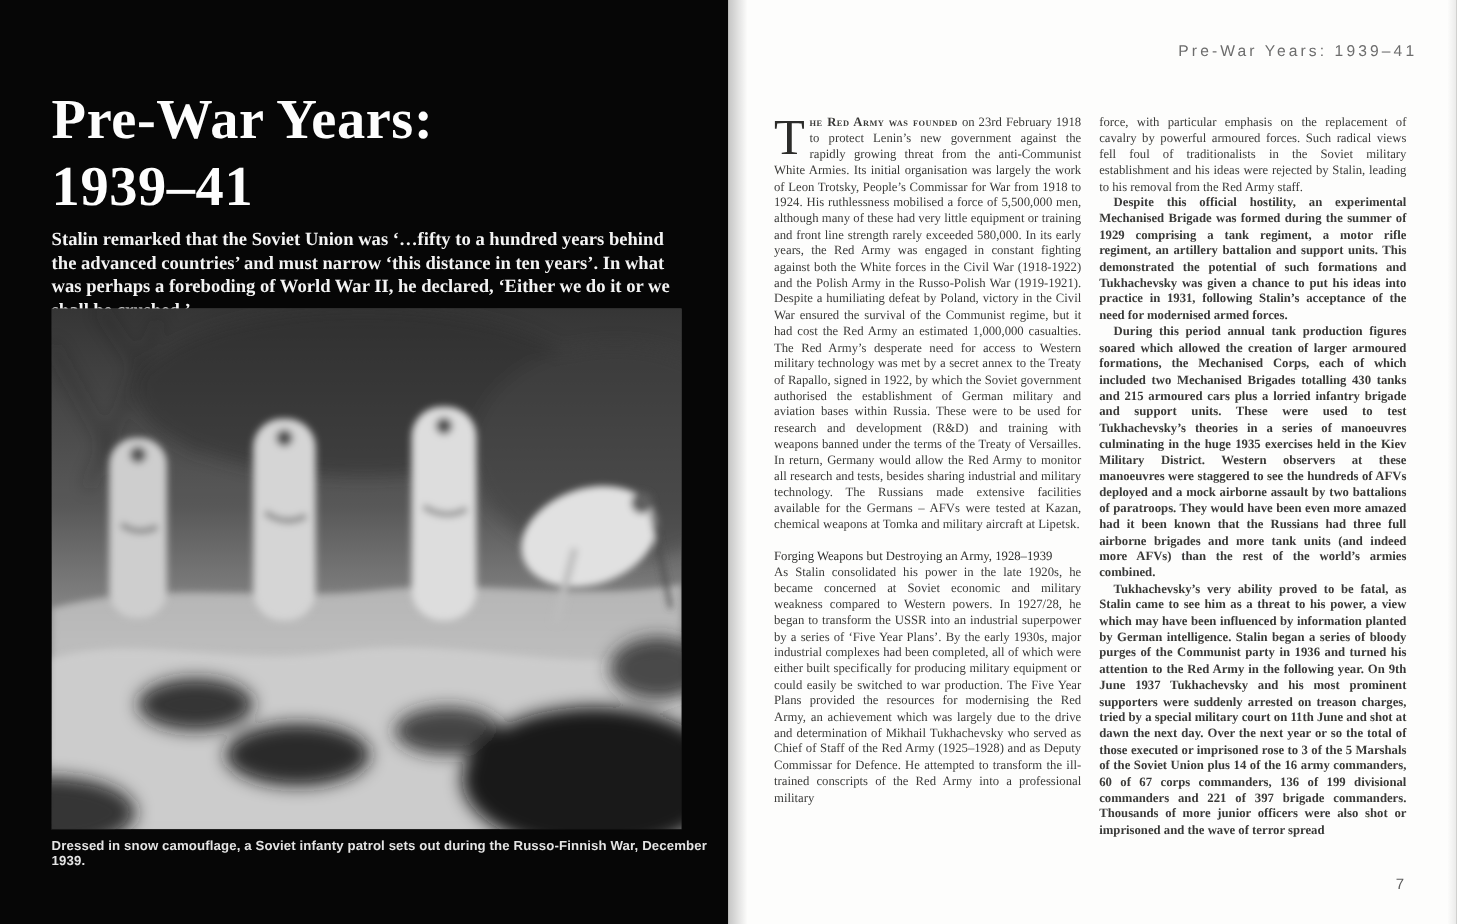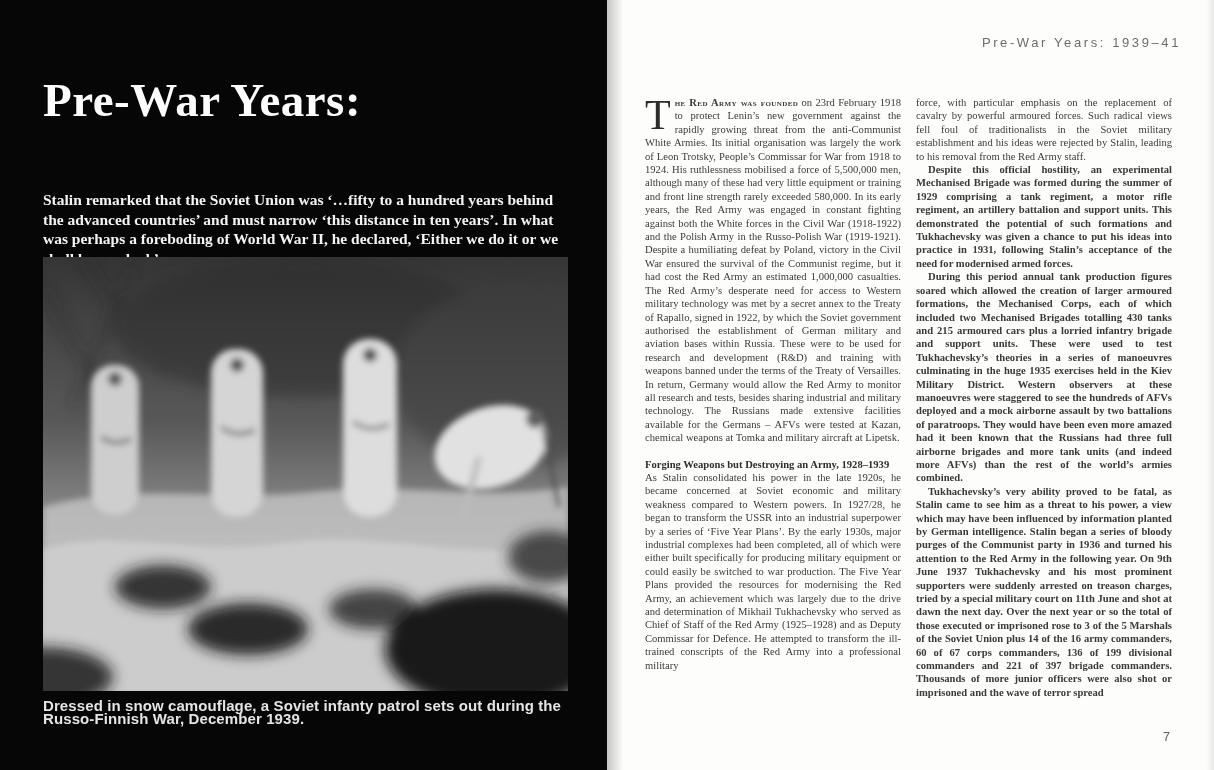--- a/index.html
+++ b/index.html
@@ -85,6 +85,7 @@
   <div class="left-page">
     <div class="chapter-title">
       <div>Pre-War Years:</div>
+      <div>1939–41</div>
     </div>
     <div class="chapter-intro">Stalin remarked that the Soviet Union was ‘…fifty to a hundred years behind the advanced countries’ and must narrow ‘this distance in ten years’. In what was perhaps a foreboding of World War II, he declared, ‘Either we do it or we shall be crushed.’</div>
 

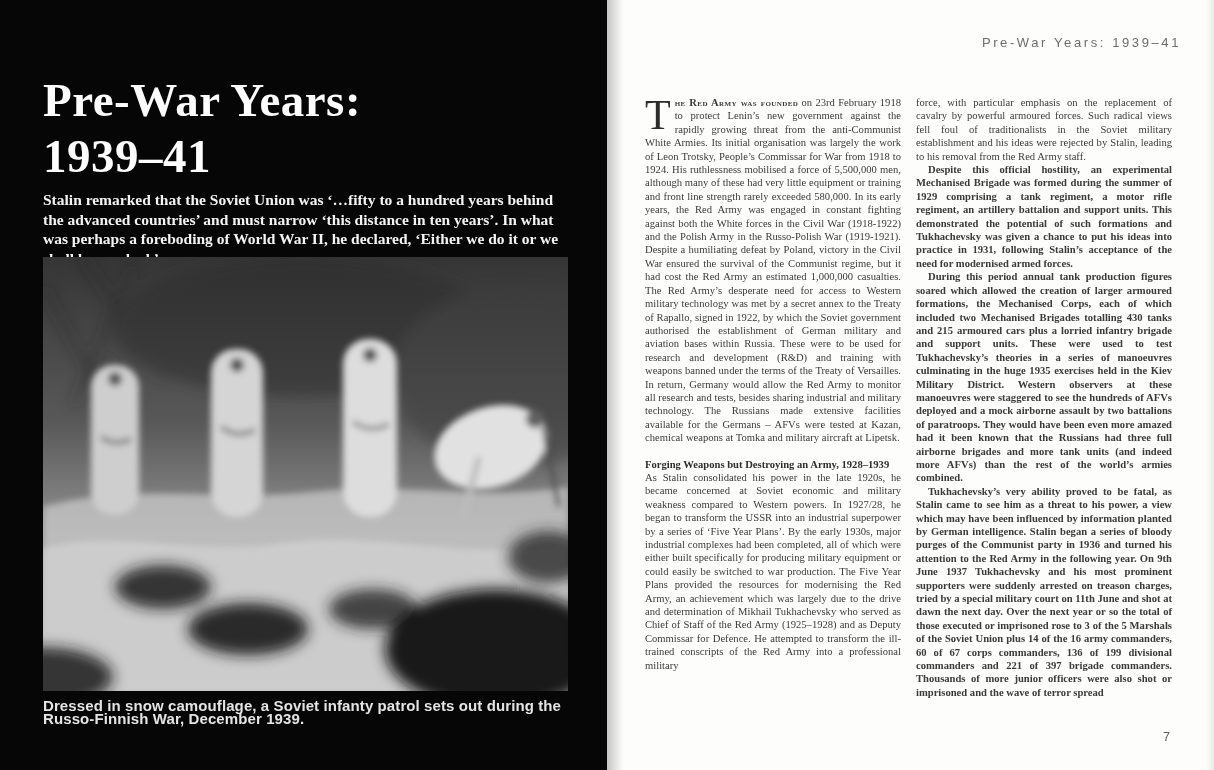--- a/index.html
+++ b/index.html
@@ -68,7 +68,7 @@
   }
   .smallcaps{font-variant:small-caps;letter-spacing:0.4px;font-weight:bold;}
   .subheading{
-    font-weight:bold;margin-top:13px !important;color:#2e2e2c;
+    font-weight:normal;margin-top:13px !important;color:#2e2e2c;
   }
   .col .indent{text-indent:12px;font-weight:bold;}
   .page-number{

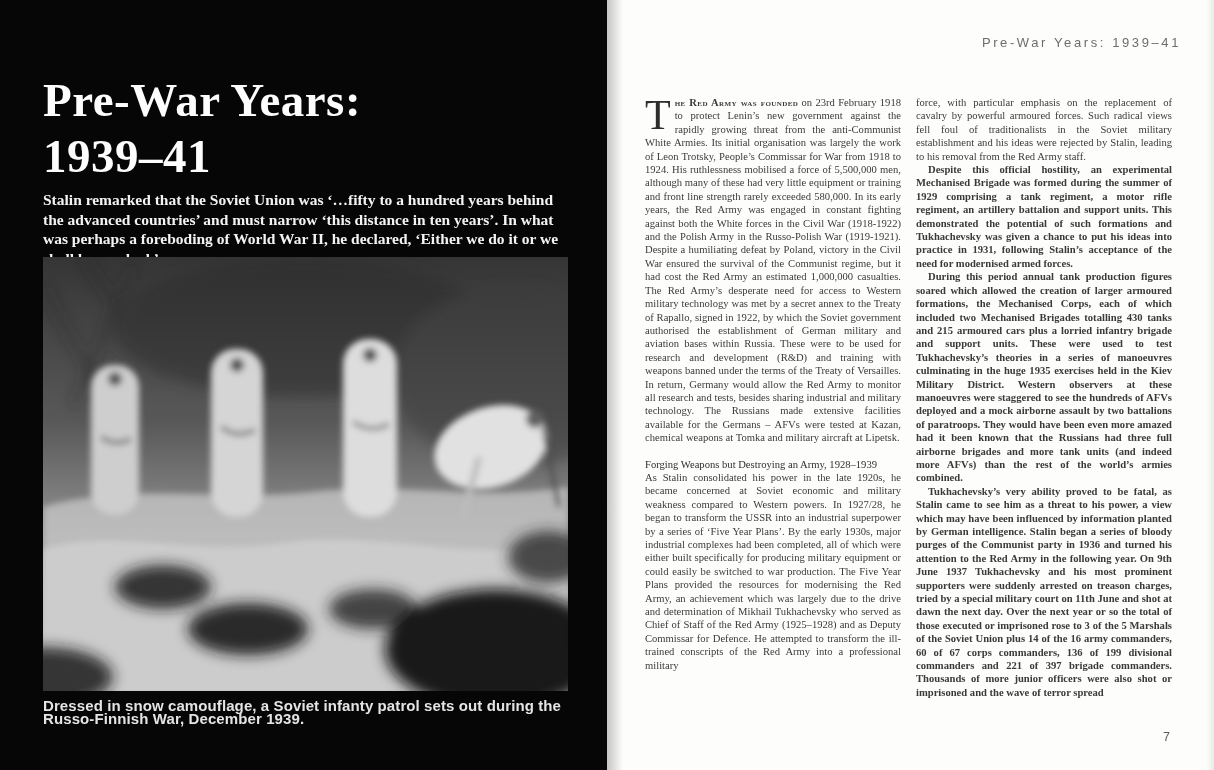--- a/index.html
+++ b/index.html
@@ -30,7 +30,7 @@
   .photo-caption{
     position:absolute;left:43px;top:699px;width:560px;
     font-family:"Liberation Sans", sans-serif;font-weight:bold;
-    font-size:15px;line-height:13px;color:#e4e4e4;letter-spacing:0.1px;
+    font-size:11px;line-height:13px;color:#e4e4e4;letter-spacing:0.1px;
   }
   
   .right-page{

